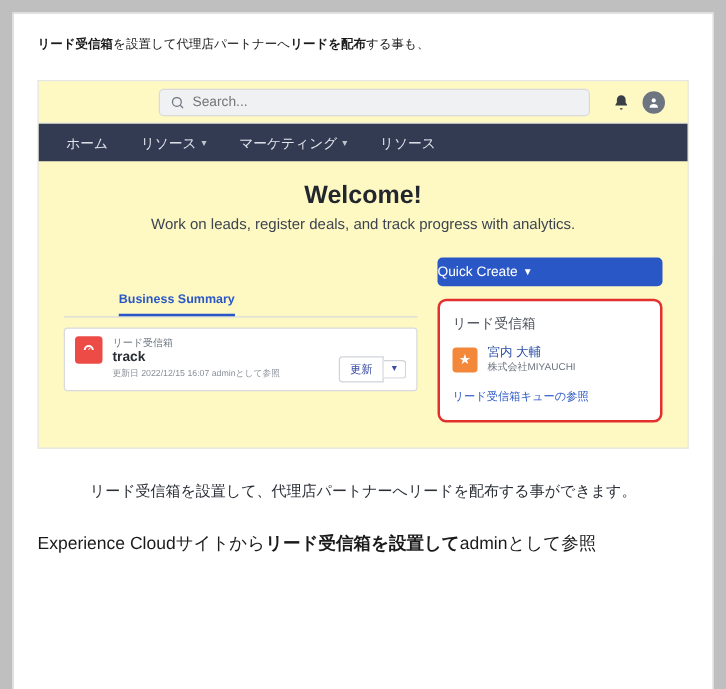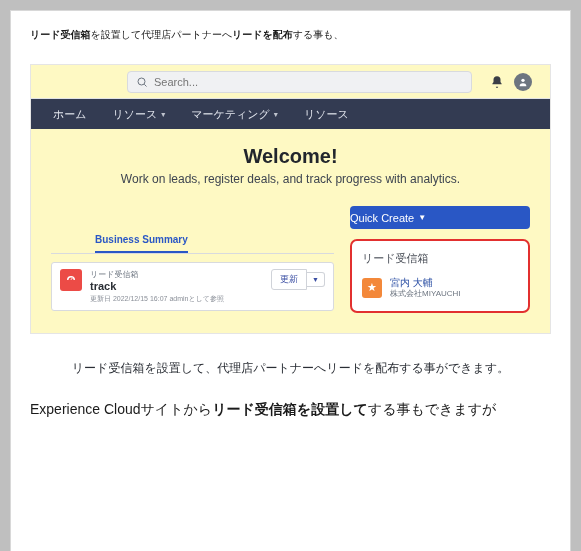--- a/index.html
+++ b/index.html
@@ -52,7 +52,7 @@
 .dash-small { font-size:8px; color:#6d7580; }
 .dash-title { font-size:11px; font-weight:700; color:#2a2e35; }
 .dash-date { font-size:7px; color:#8a8f98; margin-top:2px; }
-.dash-refresh { display:flex; align-items:center; }
+.dash-refresh { display:flex; align-items:center;margin-top:16px; }
 .refresh-btn { border:1px solid #d0d3d9; background:#fff; font-size:9px; color:#3a4ea3; padding:3px 8px; border-radius:3px; cursor:pointer; display:flex; align-items:center; }
 .refresh-drop { border:1px solid #d0d3d9; border-left:none; background:#fff; padding:3px 5px; border-radius:0 3px 3px 0; font-size:7px; color:#3a4ea3; cursor:pointer; }
 .refresh-btn.main { border-radius:3px 0 0 3px; }

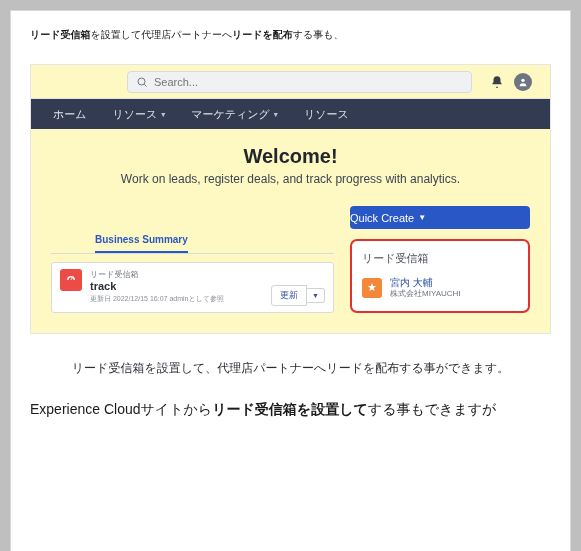--- a/index.html
+++ b/index.html
@@ -147,6 +147,7 @@
               <div class="lb-company">株式会社MIYAUCHI</div>
             </div>
           </div>
+          <div class="lb-link">リード受信箱キューの参照</div>
         </div>
       </div>
     </div>

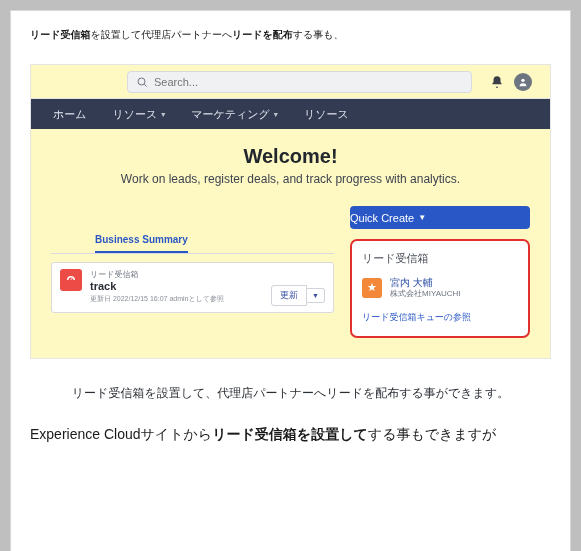--- a/index.html
+++ b/index.html
@@ -156,7 +156,7 @@
   <p class="caption">リード受信箱を設置して、代理店パートナーへリードを配布する事ができます。</p>
 
   <p class="line2">
-    <span>Experience Cloudサイトから</span><span class="bold">リード受信箱を設置して</span><span>する事もできますが</span>
+    <span>Experience Cloudサイトから</span><span class="bold">リード受信箱を設置して</span><span>adminとして参照</span>
   </p>
 </div>
 

